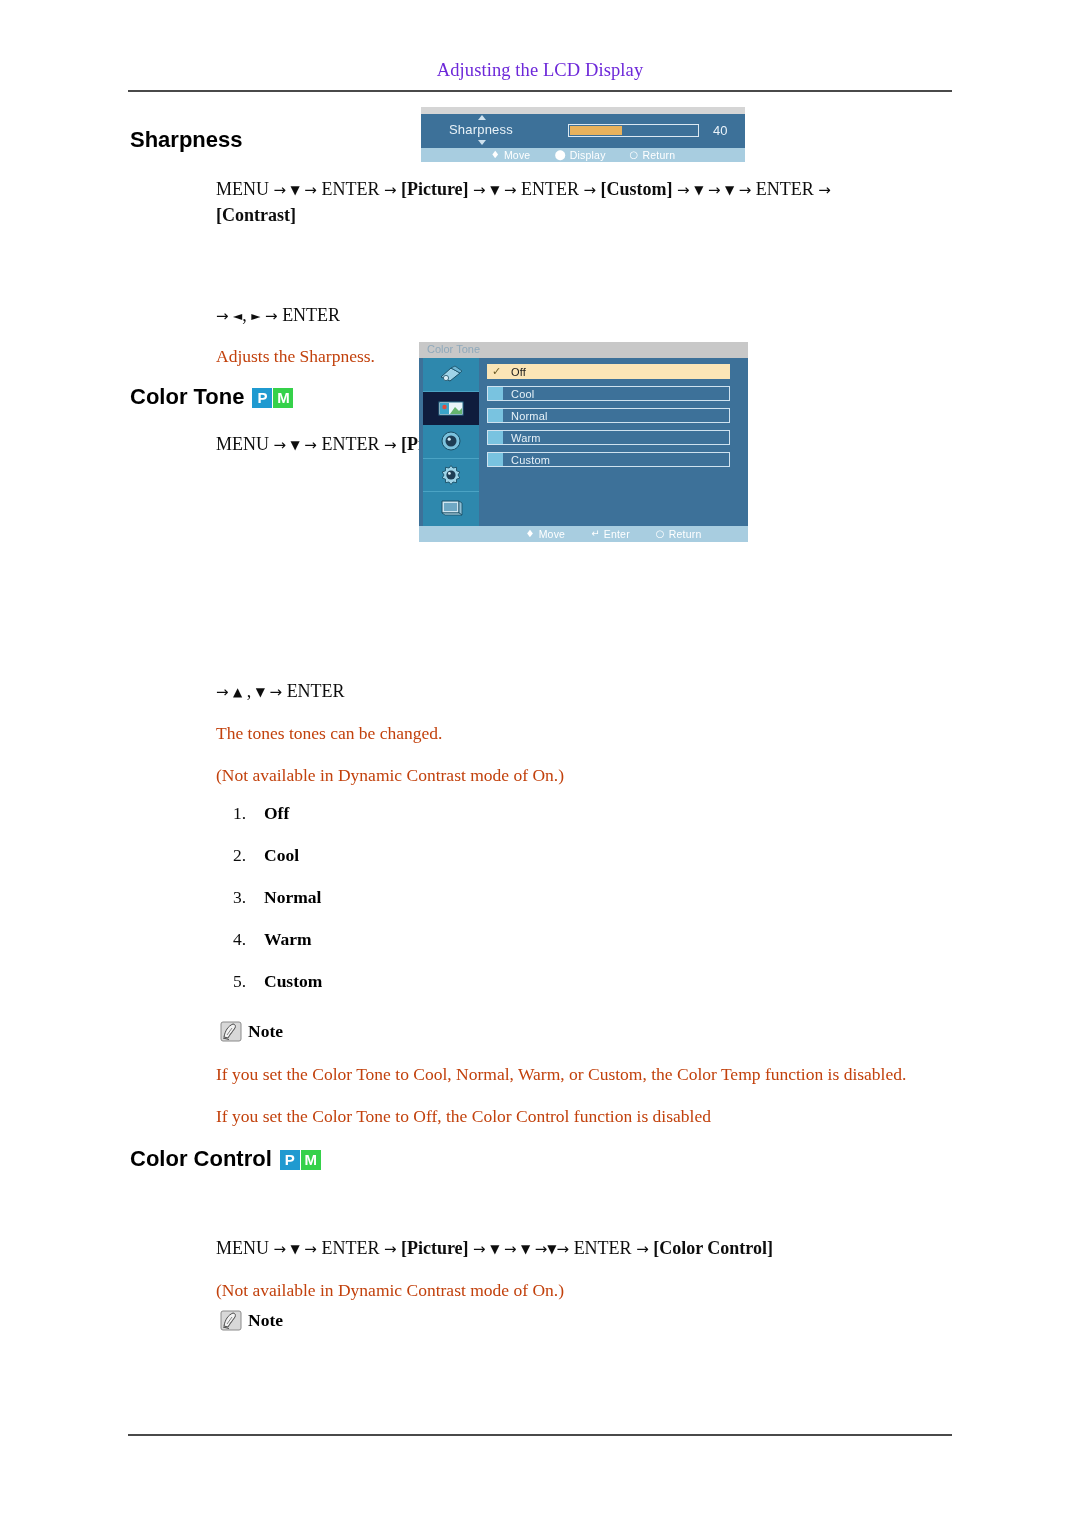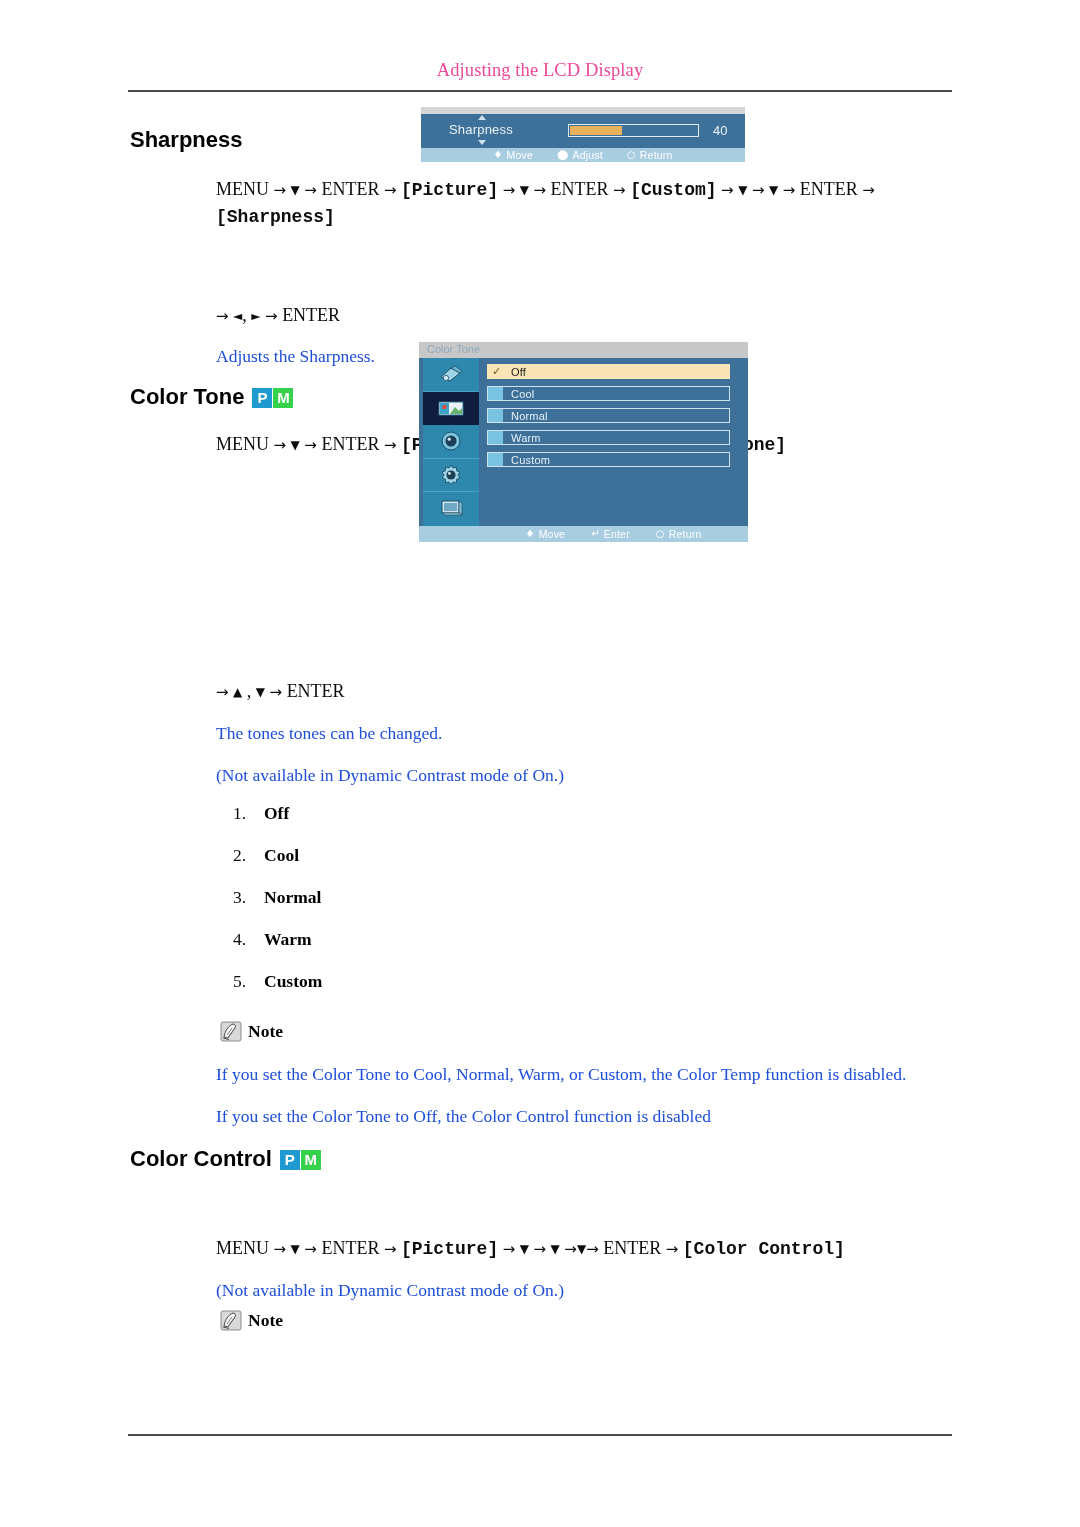--- a/index.html
+++ b/index.html
@@ -29,7 +29,7 @@
     text-align: center;
     font-family: "Liberation Serif", serif;
     font-size: 18.5px;
-    color: #ec4899;
+    color: #6d28d9;
     letter-spacing: 0.1px;
   }
   .header-rule {

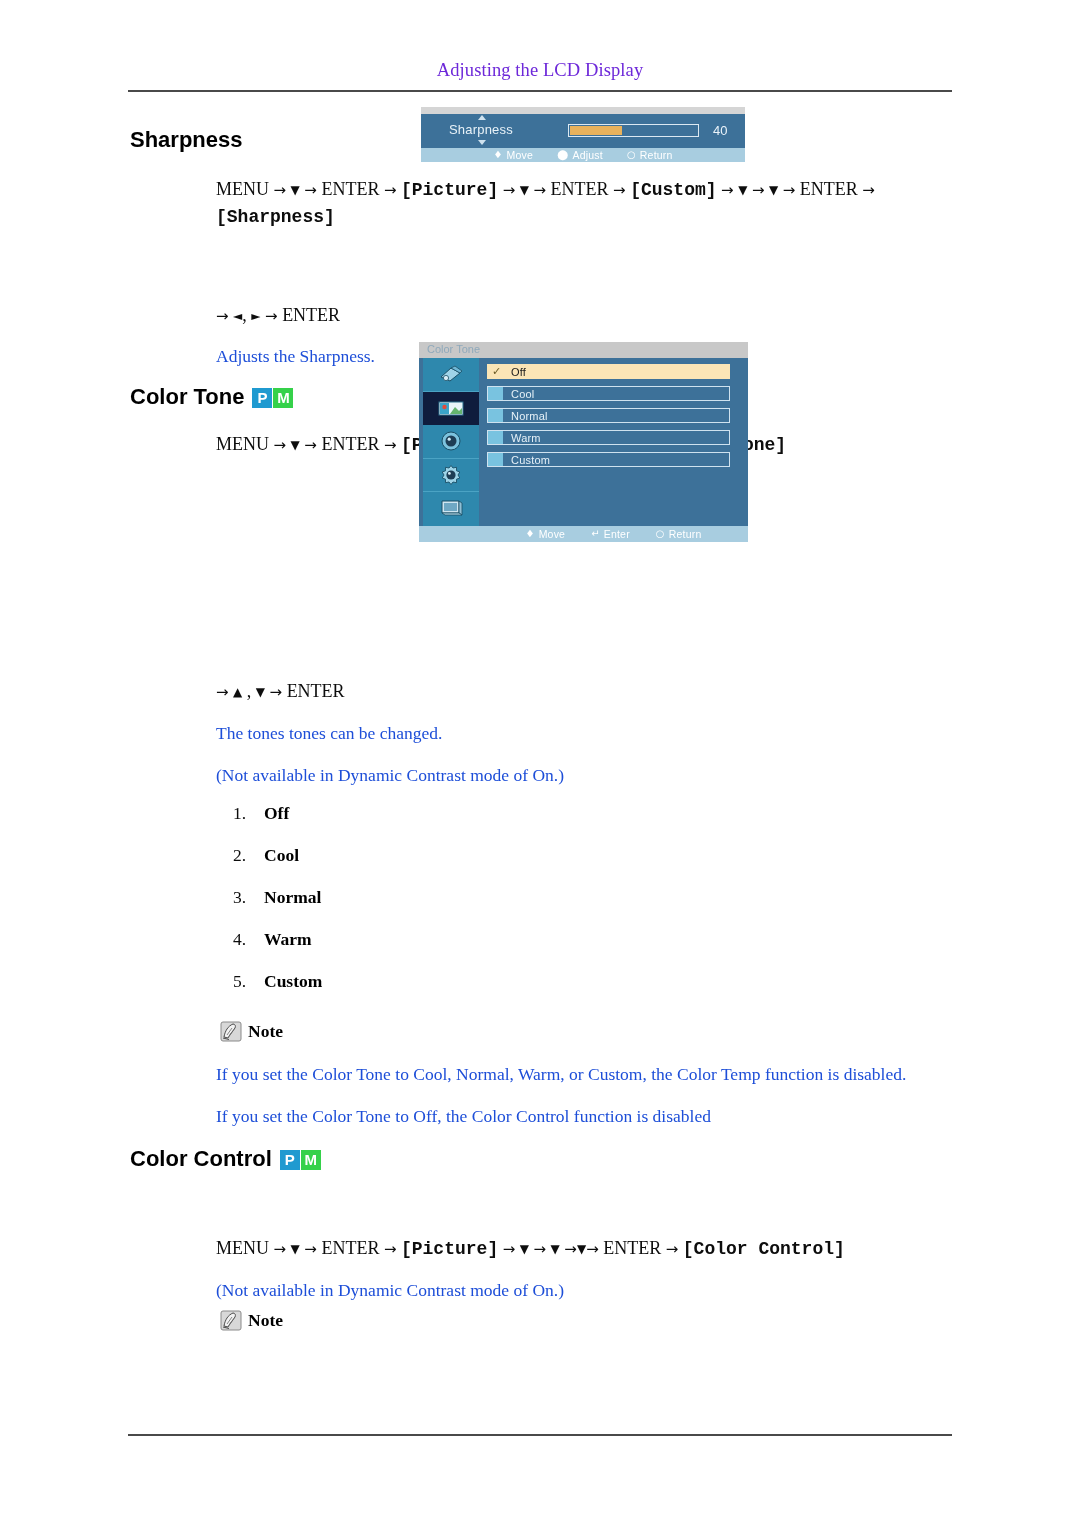--- a/index.html
+++ b/index.html
@@ -387,7 +387,7 @@
       </span>
       <span class="hint">
         <span class="gl">⬤</span>
-        <span>Adjust</span>
+        <span>Display</span>
       </span>
       <span class="hint">
         <span class="gl">○</span>

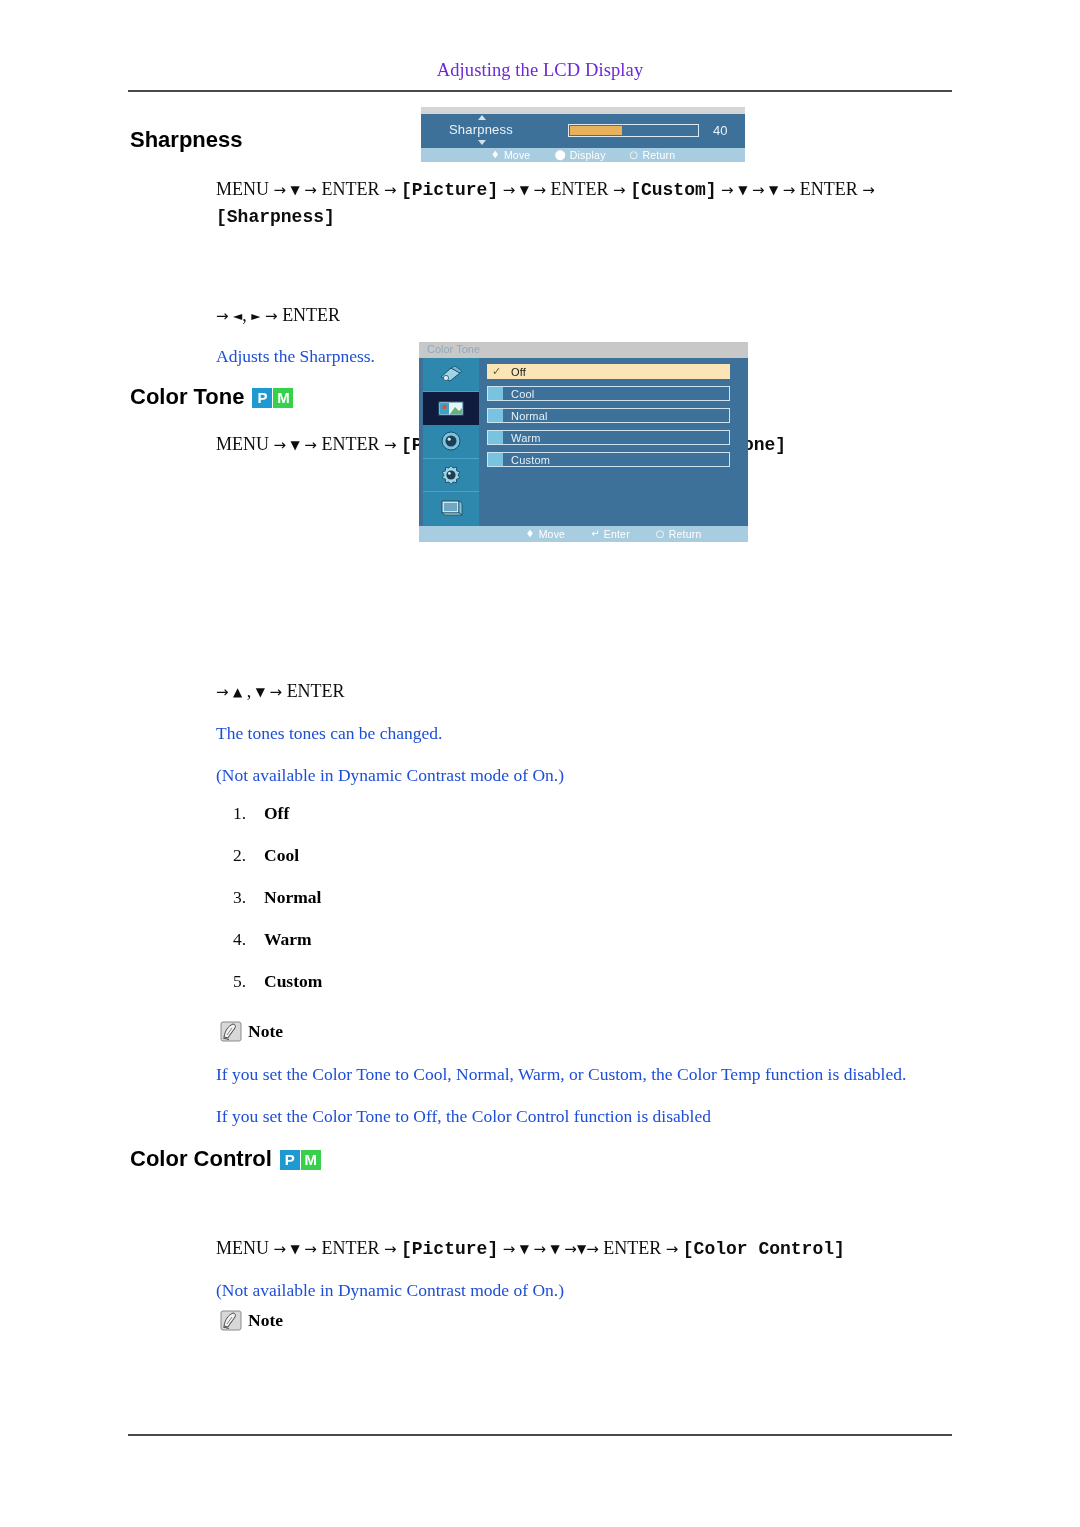--- a/index.html
+++ b/index.html
@@ -107,7 +107,7 @@
     color: #0d0d0d;
     white-space: normal;
   }
-  .nav-line b { font-weight: bold; font-family: Liberation Mono, monospace; }
+  .nav-line b { font-weight: bold; }
   .arrow { font-family: "DejaVu Sans", sans-serif; font-size: 15px; }
   .dn { font-family: "DejaVu Sans", sans-serif; font-size: 12px; vertical-align: 1px;}
   .up { font-family: "DejaVu Sans", sans-serif; font-size: 12px; vertical-align: 1px;}

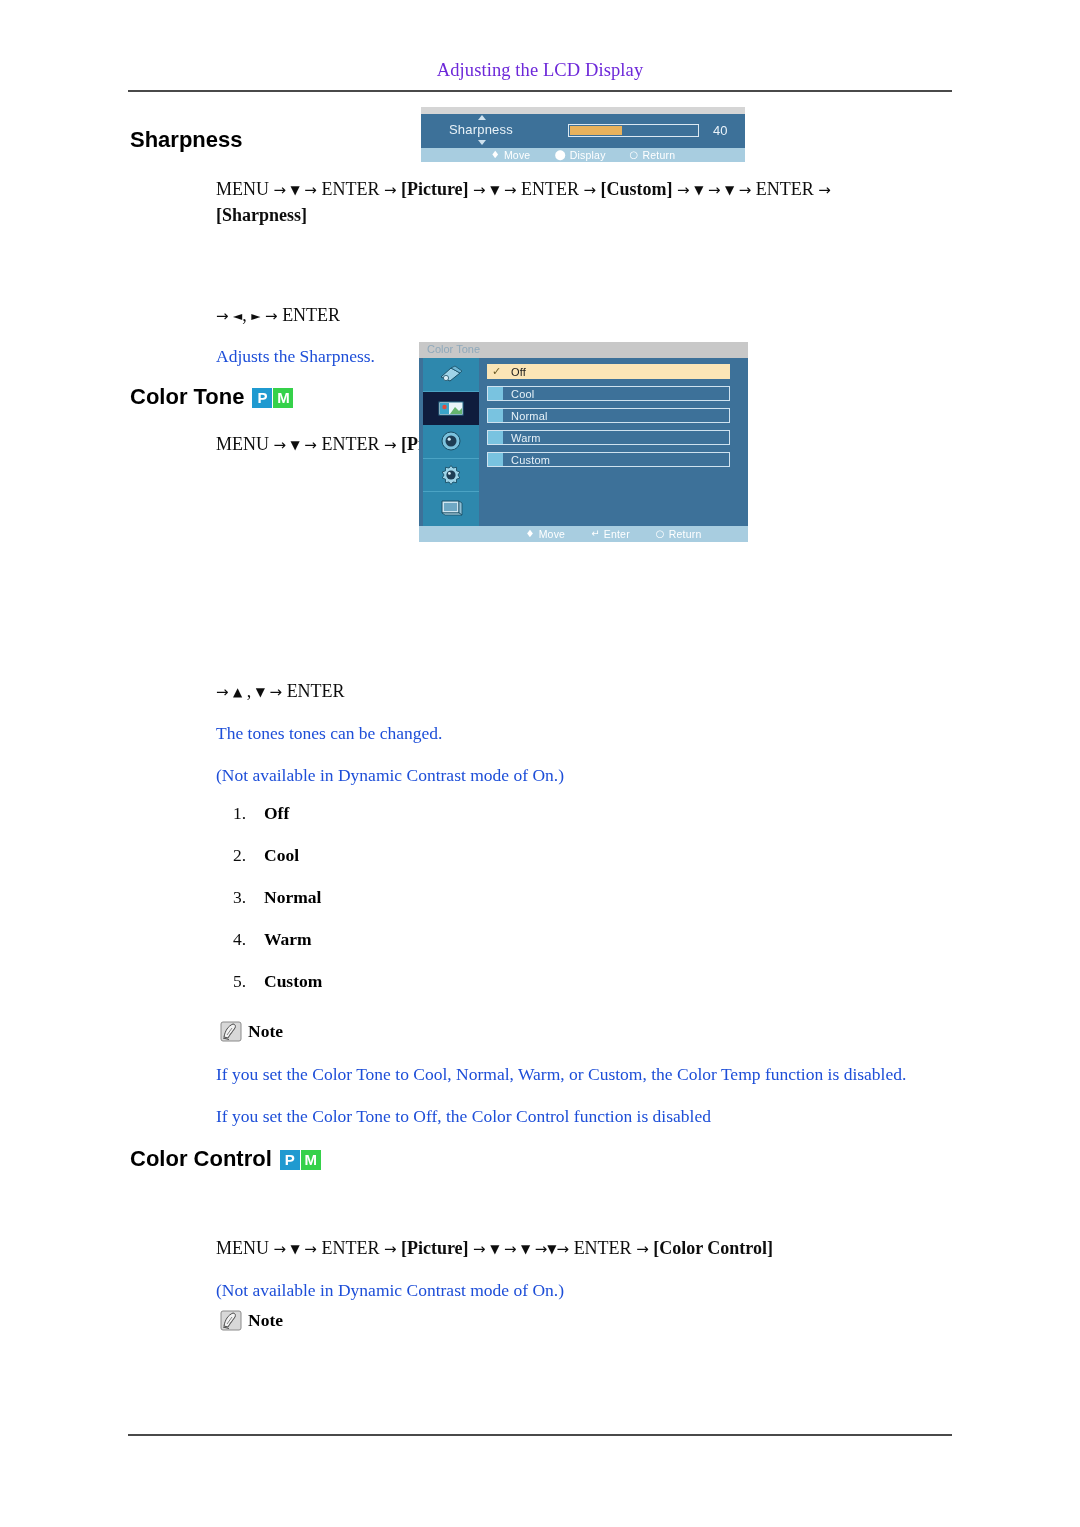--- a/index.html
+++ b/index.html
@@ -366,7 +366,7 @@
 
   <div class="nav-line" style="top:176px; width:760px;">
     <span>MENU <span class="arrow">→</span> <span class="dn">▼</span> <span class="arrow">→</span> ENTER <span class="arrow">→</span> <b>[Picture]</b> <span class="arrow">→</span> <span class="dn">▼</span> <span class="arrow">→</span> ENTER <span class="arrow">→</span> <b>[Custom]</b> <span class="arrow">→</span> <span class="dn">▼</span> <span class="arrow">→</span> <span class="dn">▼</span> <span class="arrow">→</span> ENTER <span class="arrow">→</span></span><br>
-    <span><b>[Sharpness]</b></span>
+    <span><b>[Contrast]</b></span>
   </div>
 
   <div class="osd-sharp">

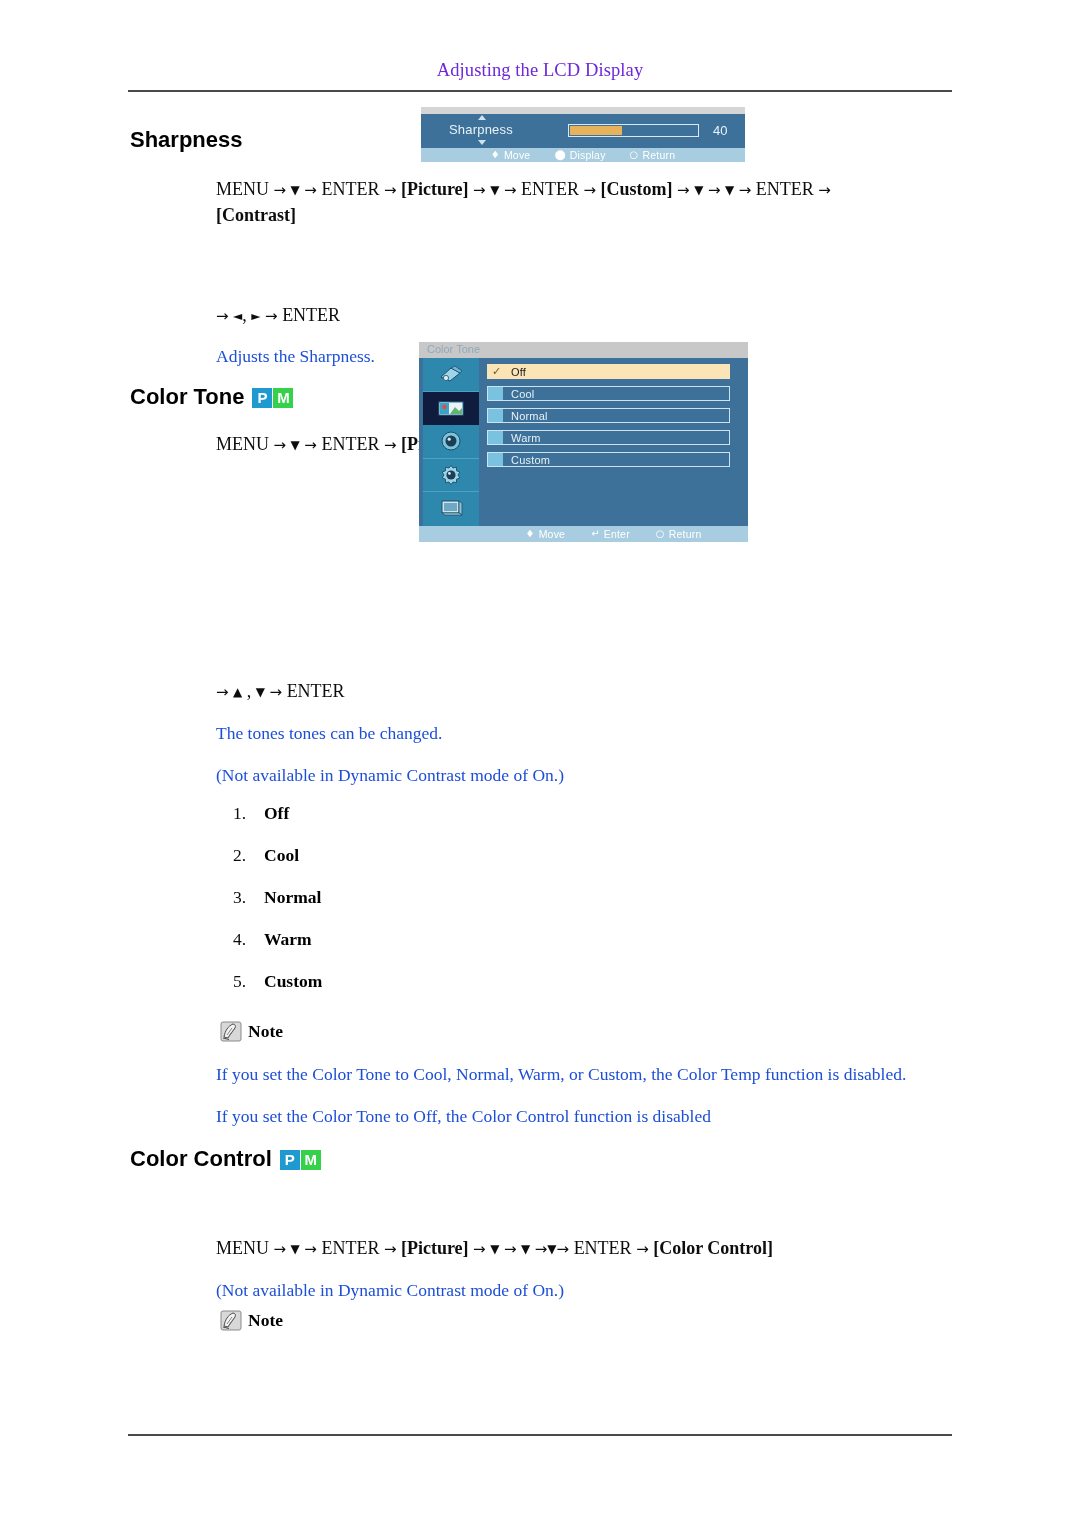--- a/index.html
+++ b/index.html
@@ -95,7 +95,7 @@
     font-family: "Liberation Serif", serif;
     font-size: 17.5px;
     line-height: 1.38;
-    color: #1d4ed8;
+    color: #c2410c;
   }
   .para b { font-weight: normal; }
   .nav-line {

